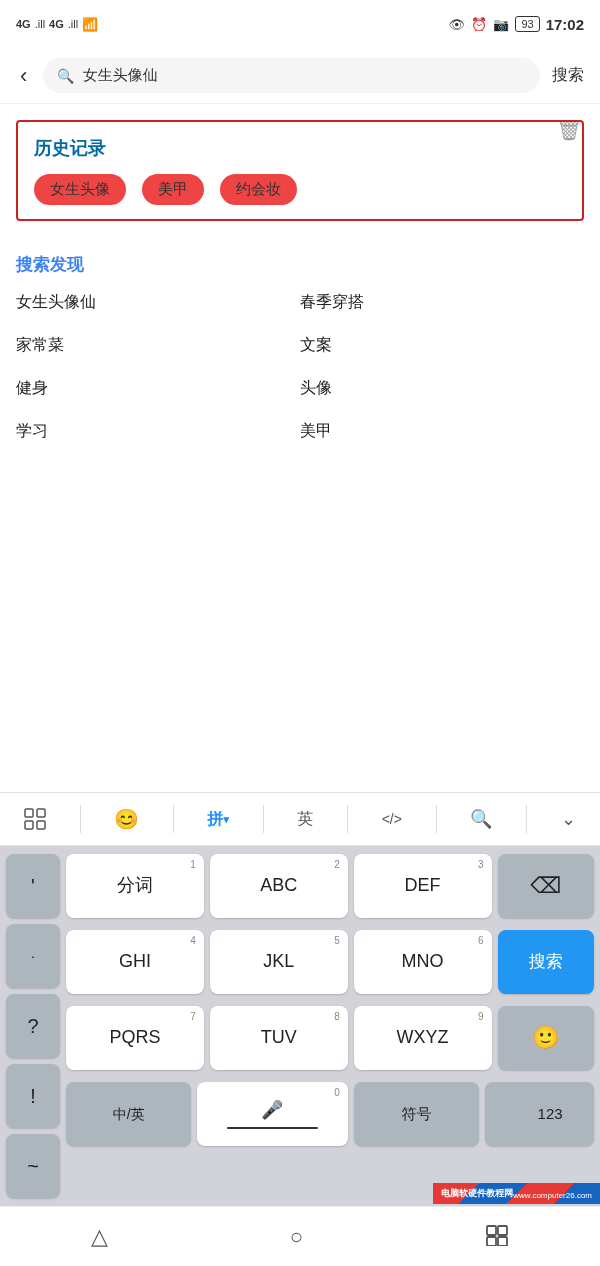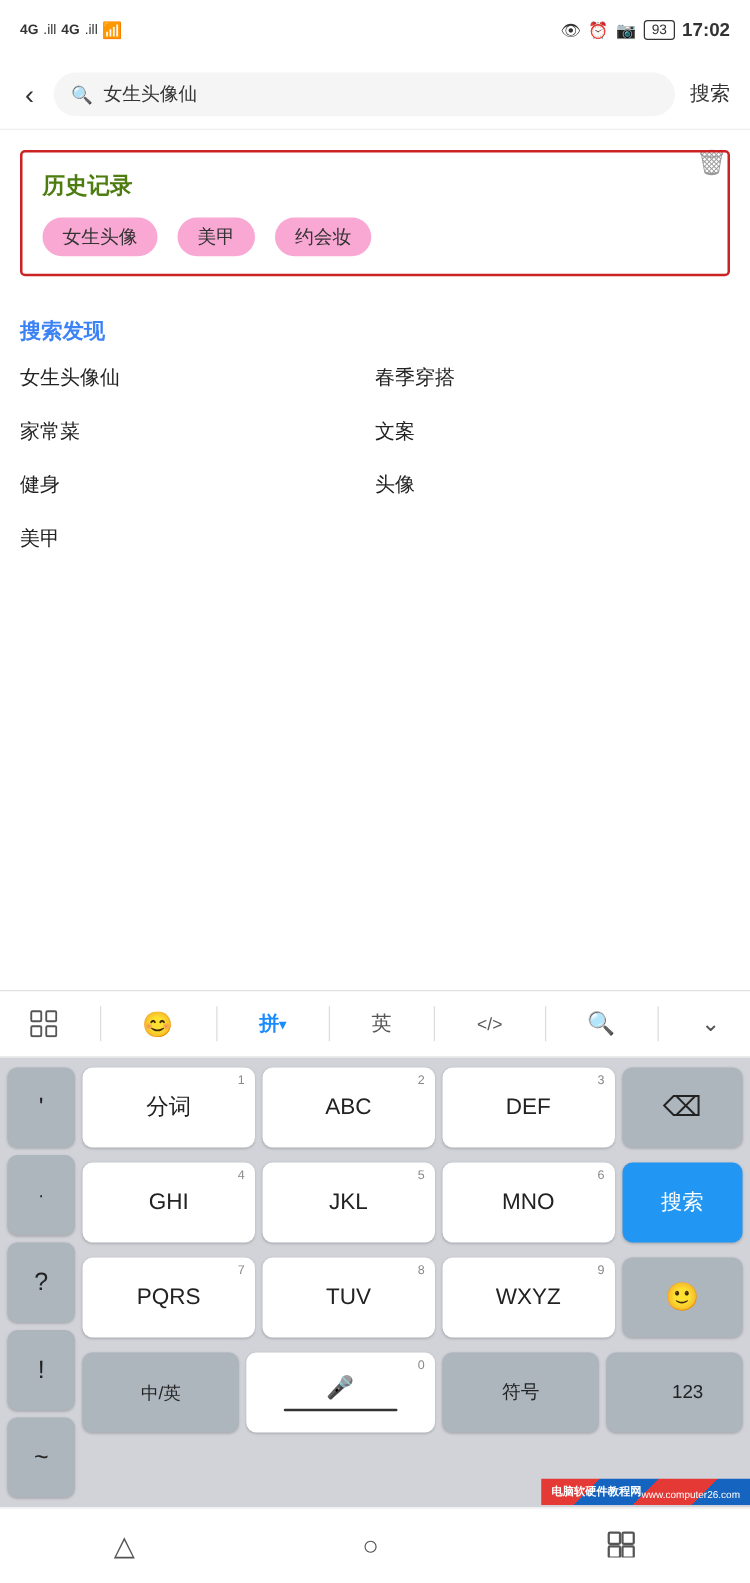--- a/index.html
+++ b/index.html
@@ -65,7 +65,7 @@
     .history-title {
       font-size: 18px;
       font-weight: bold;
-      color: #4d7c0f;
+      color: #0369a1;
       margin-bottom: 14px;
     }
     .history-tags {

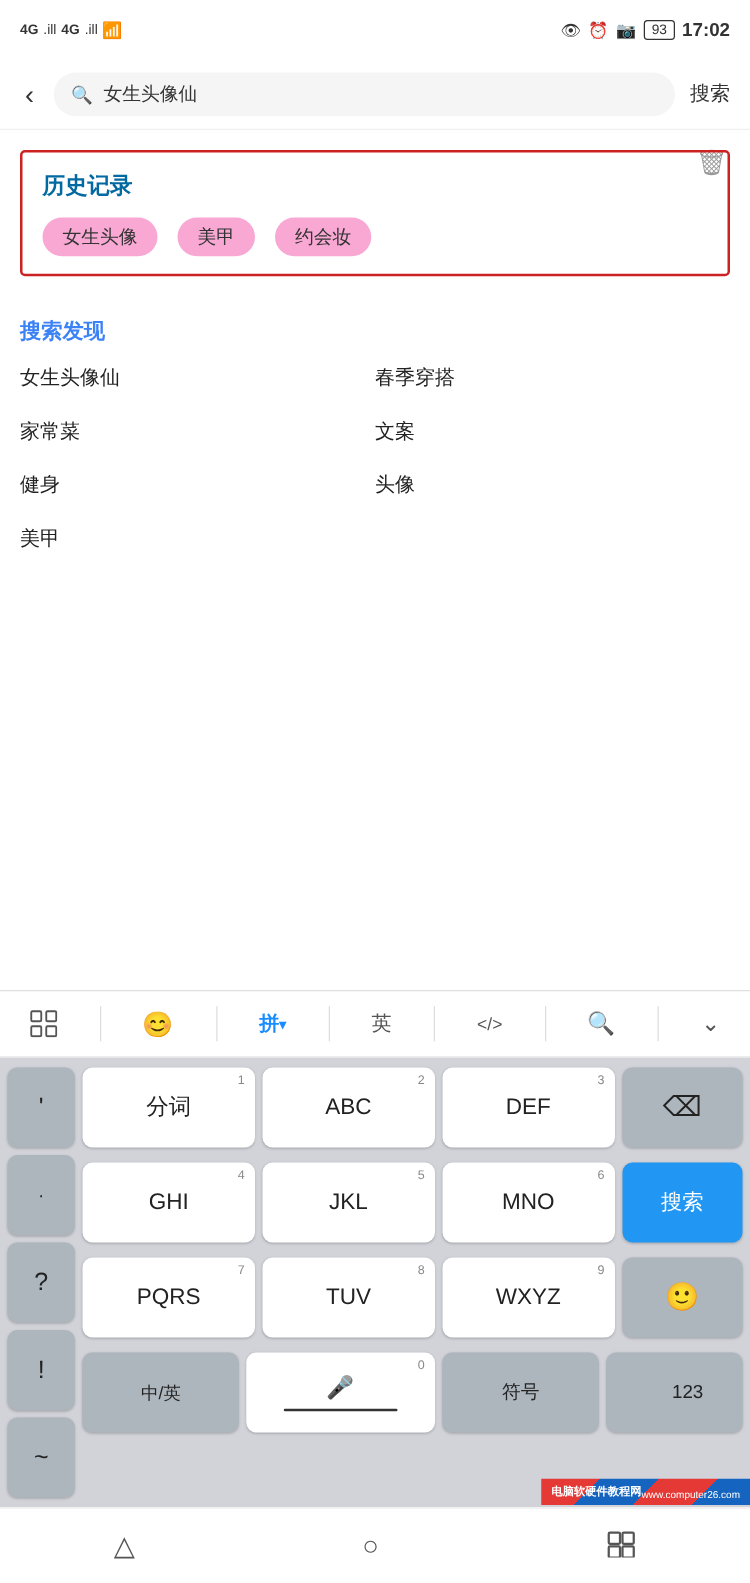--- a/index.html
+++ b/index.html
@@ -74,7 +74,7 @@
       flex-wrap: wrap;
     }
     .history-tag {
-      background: #f9a8d4;
+      background: #ef4444;
       border-radius: 16px;
       padding: 6px 16px;
       font-size: 15px;

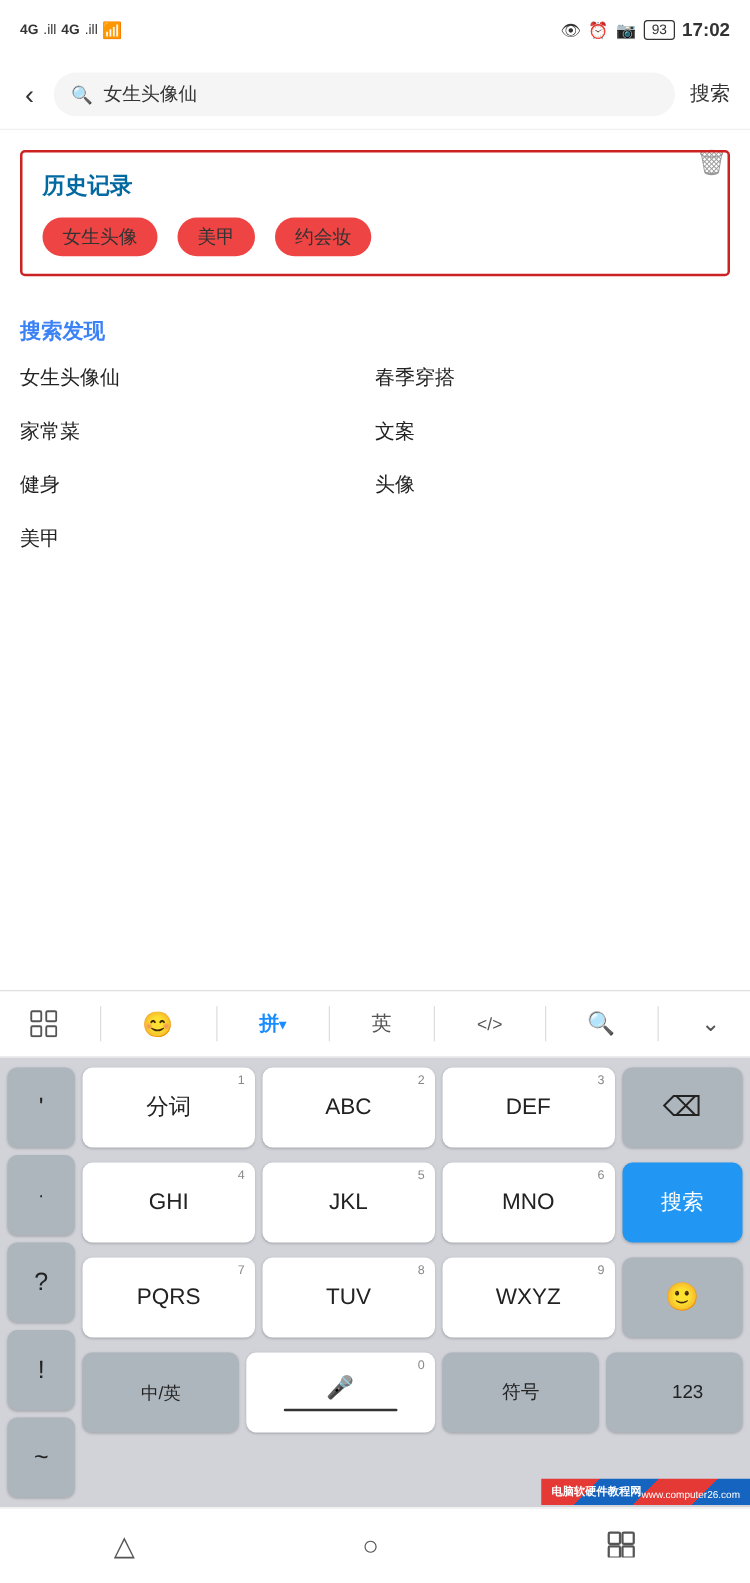--- a/index.html
+++ b/index.html
@@ -296,6 +296,7 @@
     <div class="discover-item">文案</div>
     <div class="discover-item">健身</div>
     <div class="discover-item">头像</div>
+    <div class="discover-item">学习</div>
     <div class="discover-item">美甲</div>
   </div>
 </div>

